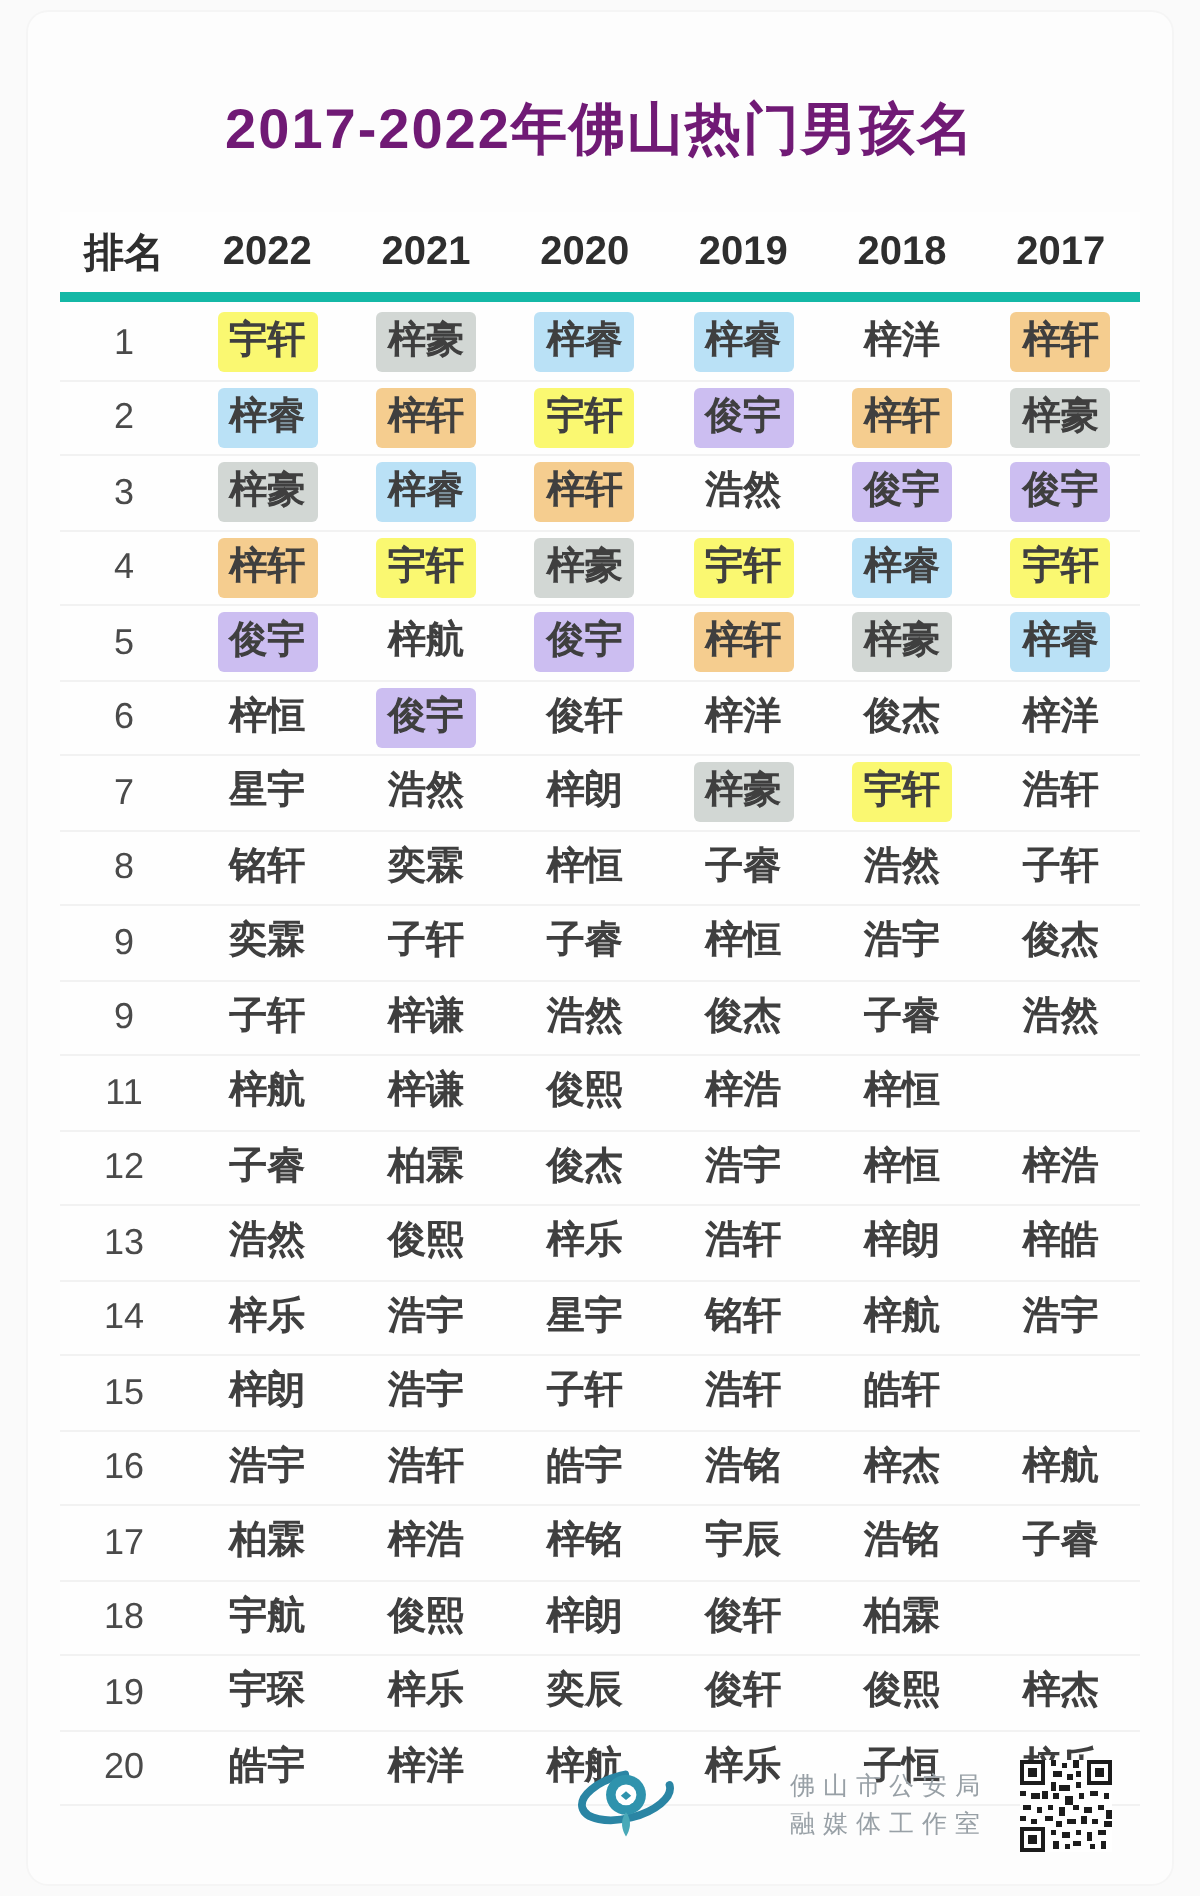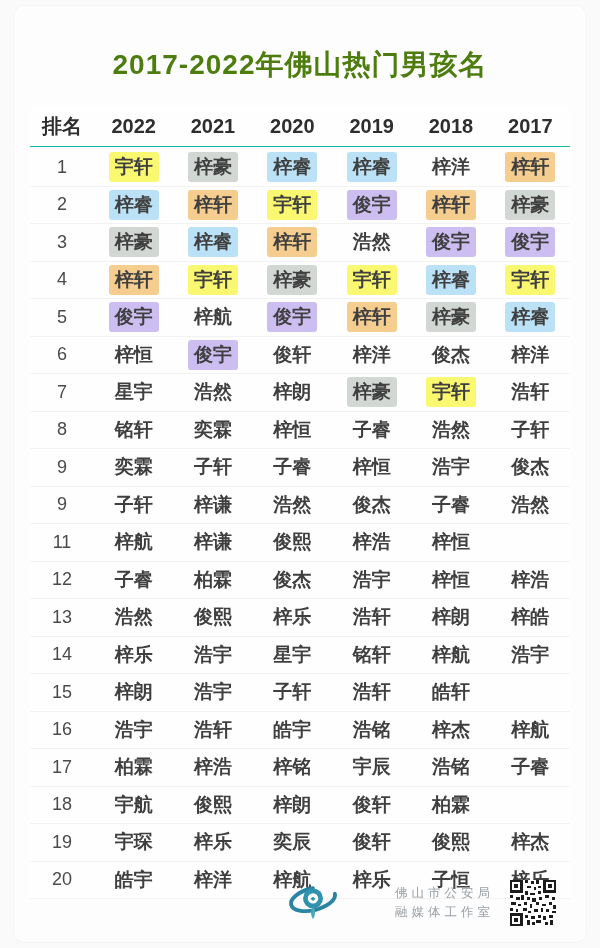--- a/index.html
+++ b/index.html
@@ -23,7 +23,7 @@
     font-size:28px;
     font-weight:bold;
     letter-spacing:1px;
-    color:#4d7c0f;
+    color:#701a75;
   }
   .table{
     position:absolute;

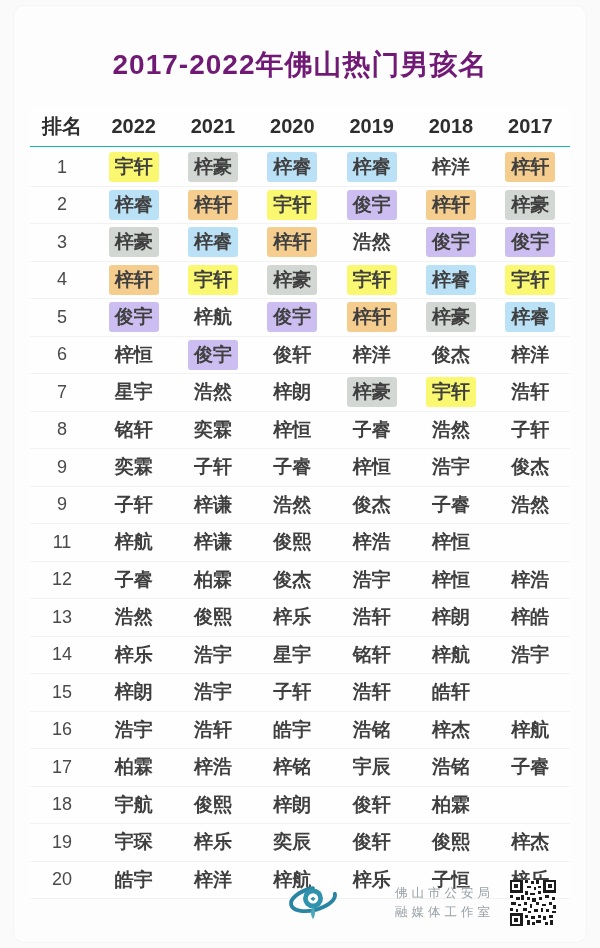--- a/index.html
+++ b/index.html
@@ -39,7 +39,7 @@
   }
   .trow.head{
     height:40px;
-    border-bottom:1px solid #14b8a6;
+    border-bottom:5px solid #14b8a6;
     margin-bottom:2px;
   }
   .cell{

